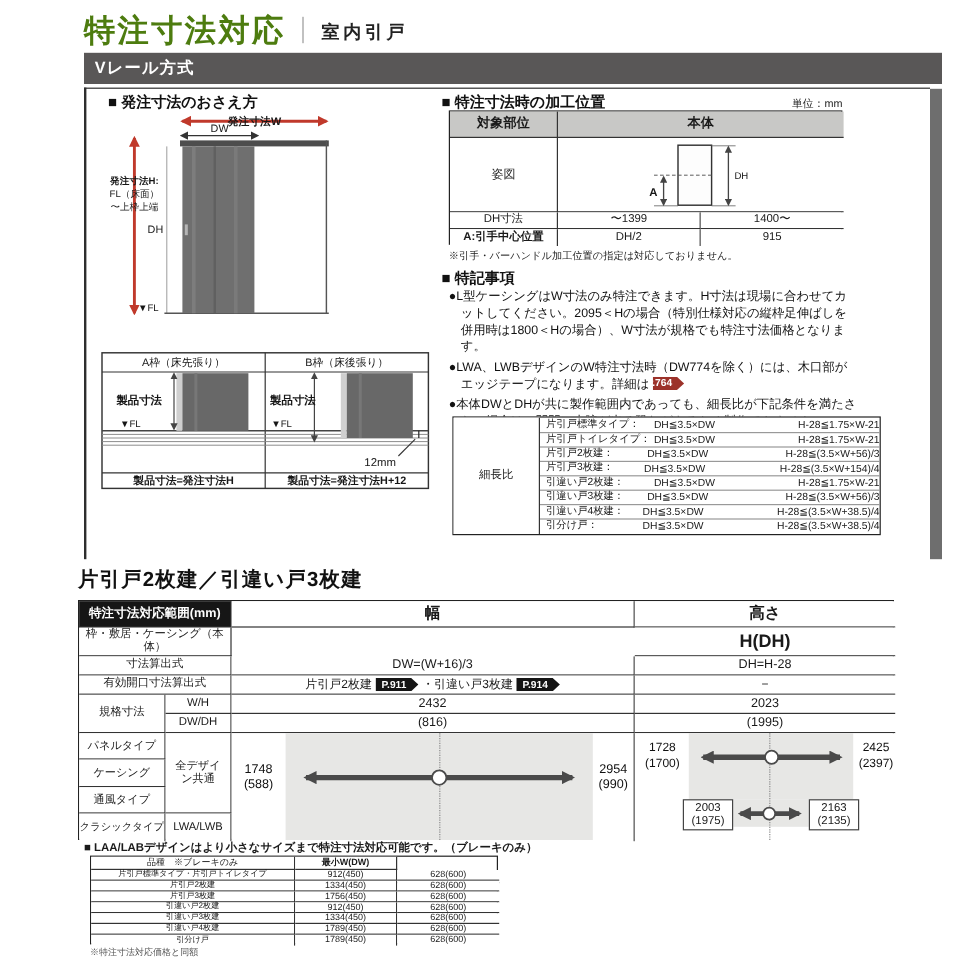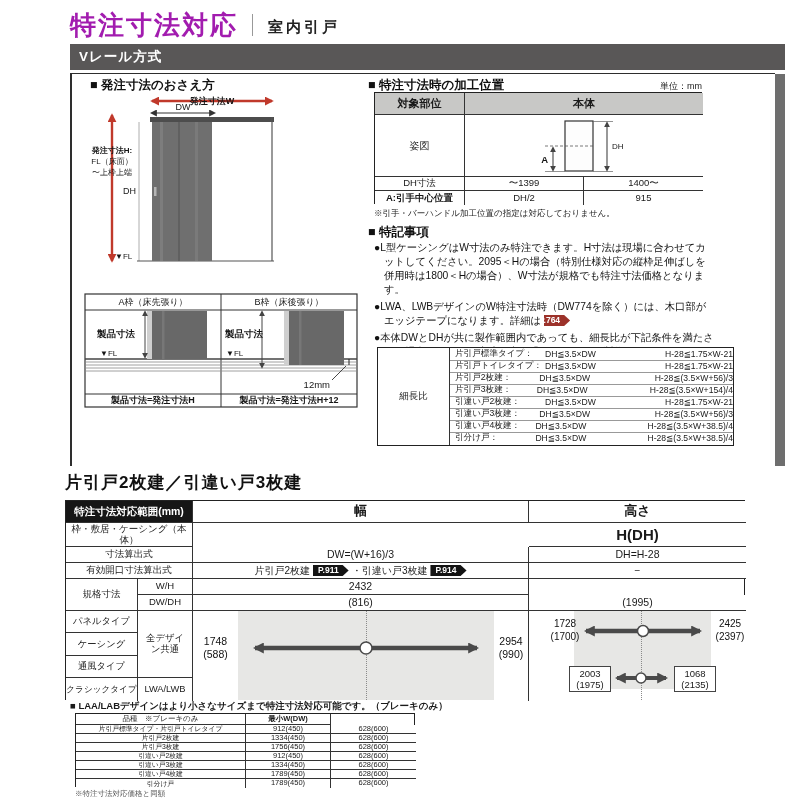--- a/index.html
+++ b/index.html
@@ -7,7 +7,7 @@
         font-family:"Liberation Sans",sans-serif;color:#1a1a1a;}
   .abs{position:absolute;box-sizing:border-box;}
   
-  .h-title{font-size:26px;font-weight:bold;letter-spacing:2px;color:#a21caf;}
+  .h-title{font-size:26px;font-weight:bold;letter-spacing:2px;color:#4d7c0f;}
   .h-sub{font-size:15px;font-weight:bold;letter-spacing:3px;color:#222;}
   .h-div{width:1px;background:#999;}
   

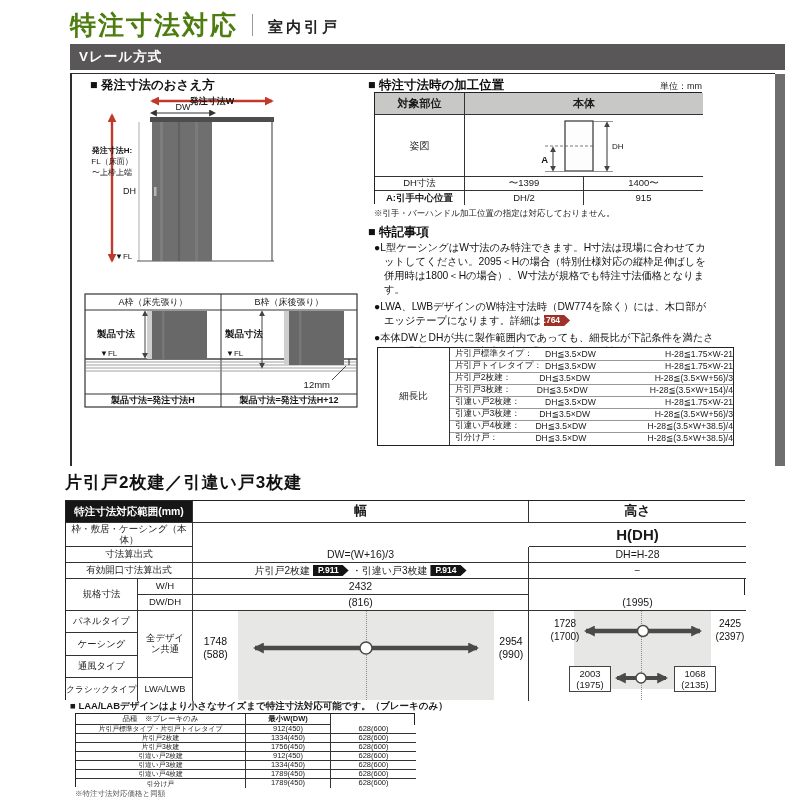--- a/index.html
+++ b/index.html
@@ -241,6 +241,7 @@
     <div class="c" style="left:0;top:78px;width:72px;height:32px;font-size:9.5px;">規格寸法</div>
     <div class="c" style="left:72px;top:78px;width:55px;height:16px;font-size:9.5px;">W/H</div>
     <div class="c" style="left:127px;top:78px;width:336px;height:16px;font-size:10.5px;">2432</div>
+    <div class="c noR" style="left:463px;top:78px;width:217px;height:16px;font-size:10.5px;">2023</div>
     <div class="c" style="left:72px;top:94px;width:55px;height:16px;font-size:9.5px;">DW/DH</div>
     <div class="c" style="left:127px;top:94px;width:336px;height:16px;font-size:10.5px;">(816)</div>
     <div class="c noR" style="left:463px;top:94px;width:217px;height:16px;font-size:10.5px;">(1995)</div>

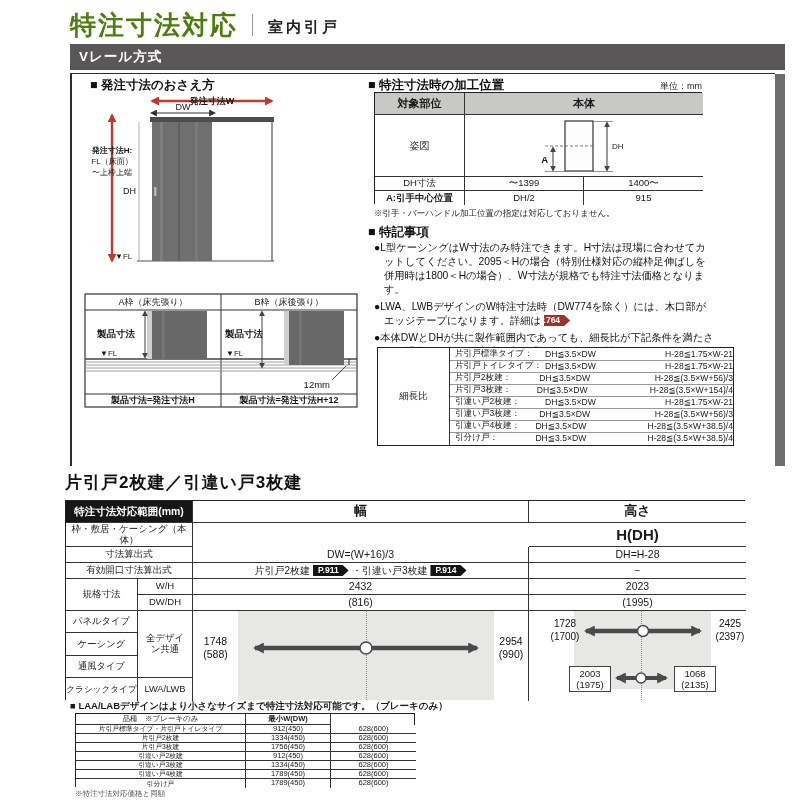--- a/index.html
+++ b/index.html
@@ -274,7 +274,7 @@
       <div class="rangegray" style="left:45px;top:0;width:137px;height:55px;"></div>
       <div class="rangegray" style="left:79px;top:55px;width:68px;height:23px;"></div>
       <div class="dotv" style="left:112px;top:0;height:89px;"></div>
-      <div class="rlabel small" style="left:14px;top:7px;width:44px;">
+      <div class="rlabel small" style="left:1px;top:7px;width:44px;">
         <div>1728</div>
         <div>(1700)</div>
       </div>

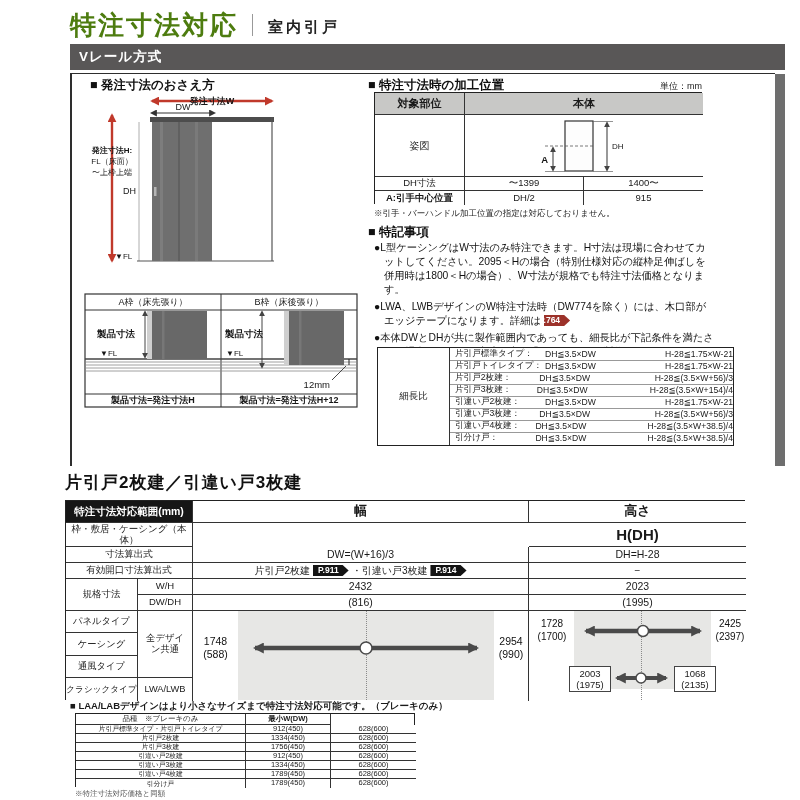--- a/index.html
+++ b/index.html
@@ -295,7 +295,7 @@
         <div>(1975)</div>
       </div>
       <div class="rbox" style="left:145px;top:55px;width:40px;height:24px;">
-        <div>1068</div>
+        <div>2163</div>
         <div>(2135)</div>
       </div>
     </div>

